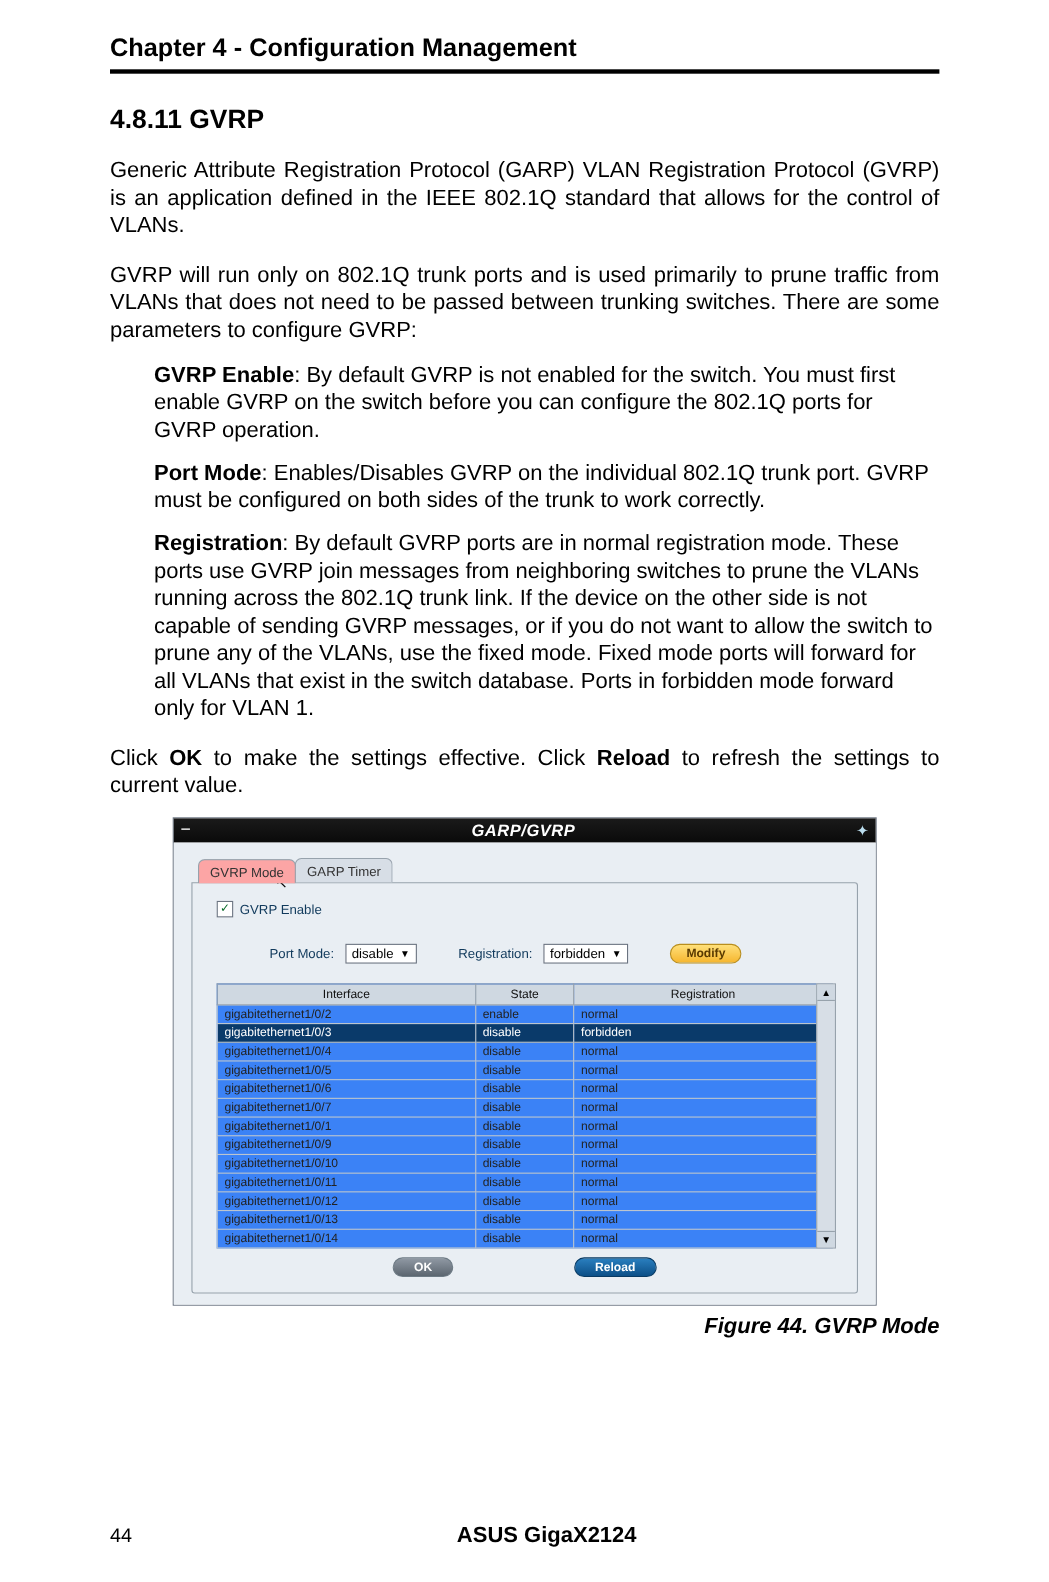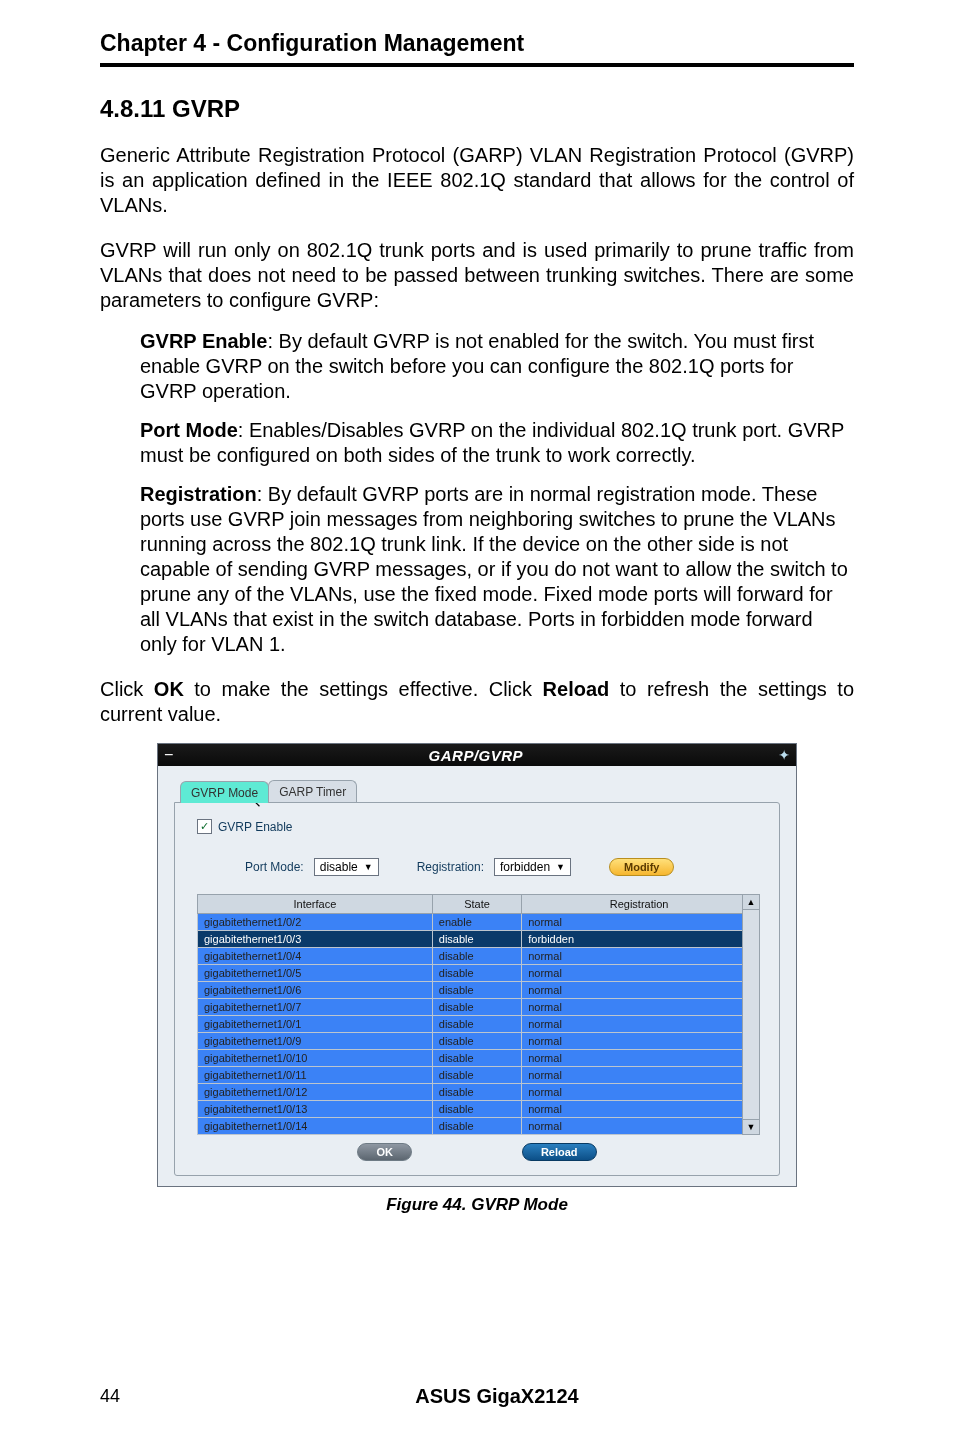--- a/index.html
+++ b/index.html
@@ -121,7 +121,7 @@
     position: relative;
   }
   .tab.active {
-    background: #5eead4;
+    background: #fca5a5;
     z-index: 2;
     top: 1px;
     text-align: right;

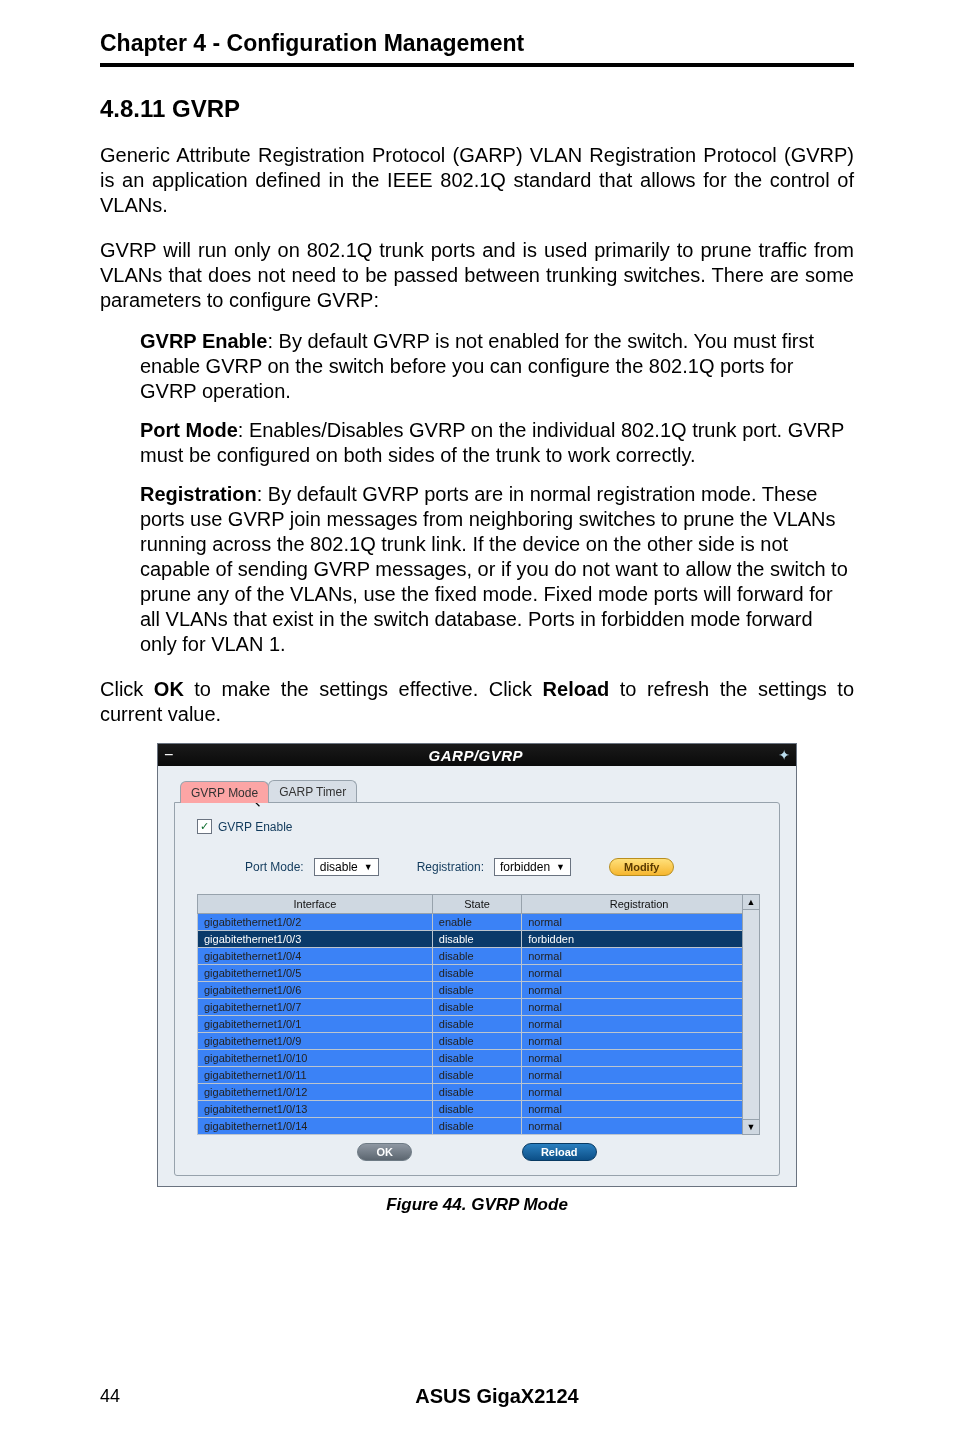--- a/index.html
+++ b/index.html
@@ -44,10 +44,10 @@
     font-weight: bold;
   }
   .figure-caption {
-    text-align: center;
+    text-align: right;
     font-style: italic;
     font-weight: bold;
-    font-size: 17px;
+    font-size: 20px;
     margin-top: 8px;
     margin-bottom: 30px;
   }

